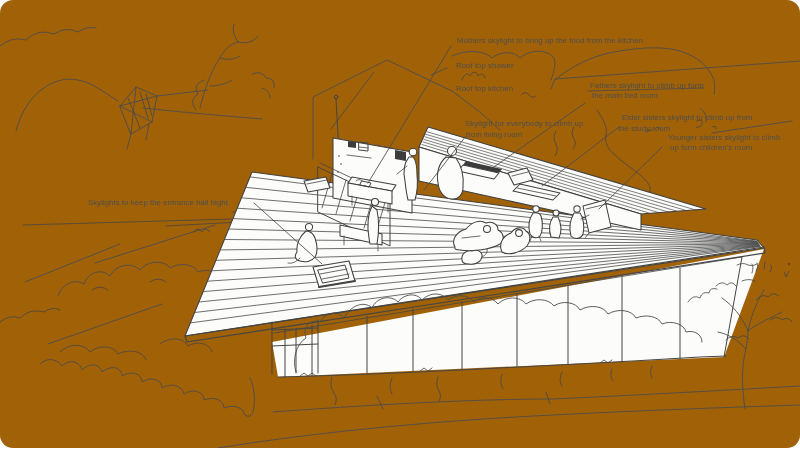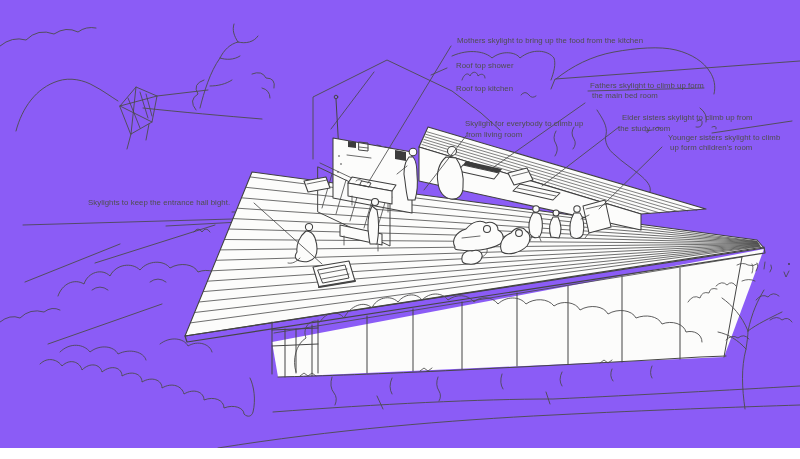--- a/index.html
+++ b/index.html
@@ -3,8 +3,8 @@
 <meta charset="utf-8">
 <style>
   html,body{margin:0;padding:0;background:#ffffff;}
-  .canvas{position:relative;width:800px;height:448px;background:#8b5cf6;overflow:hidden;
-          font-family:"Liberation Sans",sans-serif;}
+  .canvas{position:relative;width:800px;height:448px;background:#a16207;overflow:hidden;
+          font-family:"Liberation Sans",sans-serif;border-radius:13px;}
   svg{position:absolute;left:0;top:0;}
   svg *{vector-effect:none;}
   .stk{fill:none;stroke:#454545;stroke-width:1;stroke-linecap:round;stroke-linejoin:round;}

